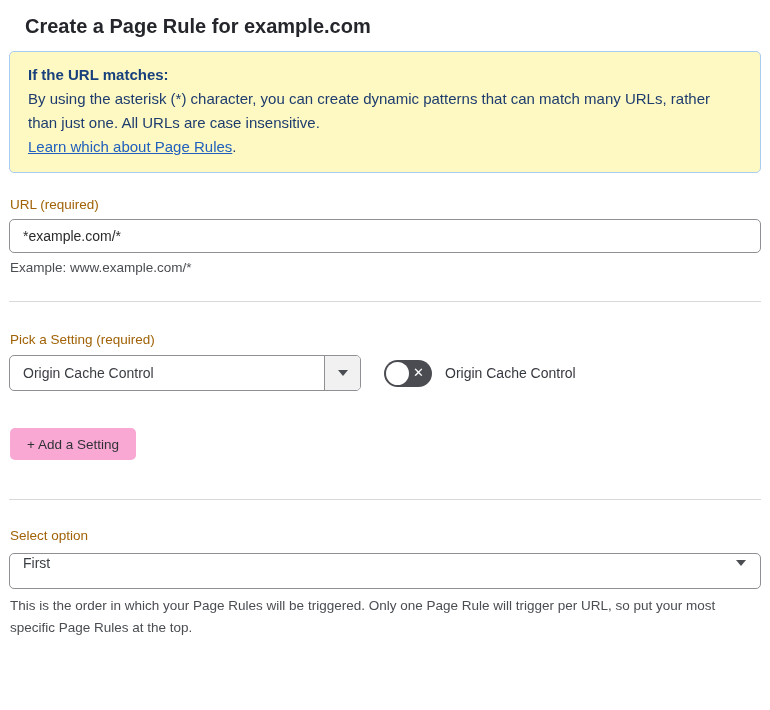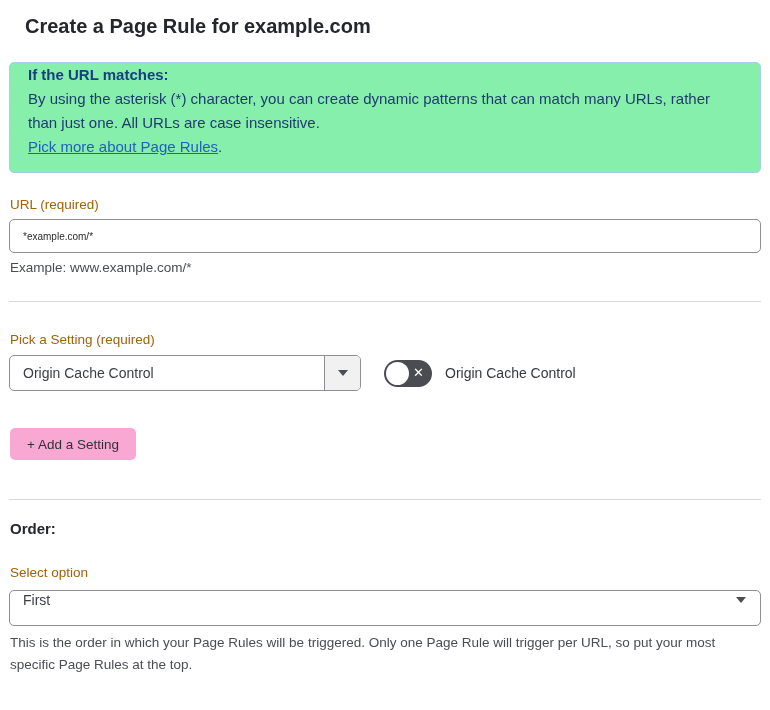--- a/index.html
+++ b/index.html
@@ -18,11 +18,11 @@
 
   
   .info-box {
-    margin-top: 22px;
-    background: #86efac;
+    margin-top: 11px;
+    background: #fef9c3;
     border: 1px solid #a9cdf0;
     border-radius: 5px;
-    padding: 0 18px 13px 18px;
+    padding: 11px 18px 13px 18px;
     color: #1e3c6e;
     font-size: 15px;
     line-height: 24px;

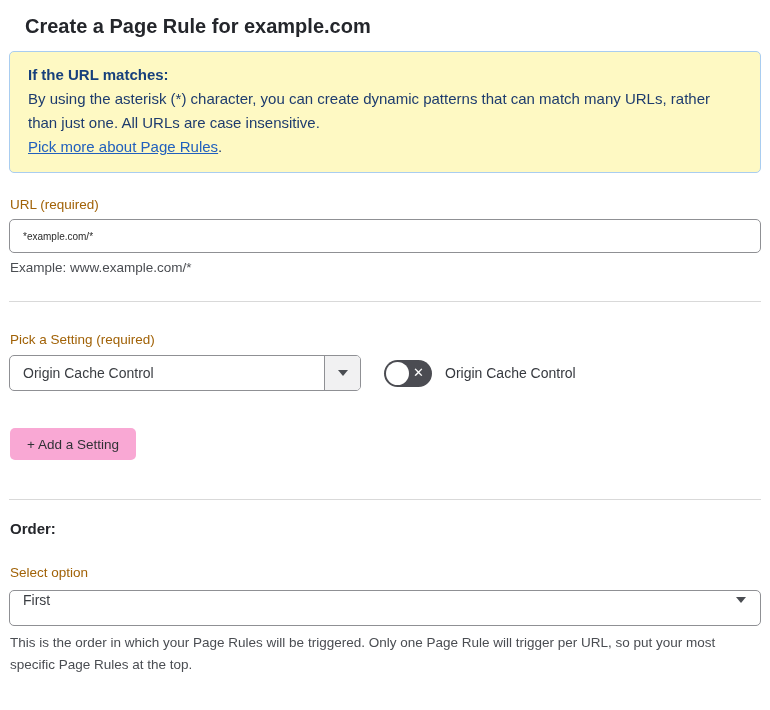--- a/index.html
+++ b/index.html
@@ -146,7 +146,7 @@
     <div class="info-heading">If the URL matches:</div>
     <div class="info-body">By using the asterisk (*) character, you can create dynamic patterns that can match many URLs, rather than just one. All URLs are case insensitive.</div>
     <div>
-      <a class="info-link">Pick more about Page Rules</a><span class="info-link-suffix">.</span>
+      <a class="info-link">Learn which about Page Rules</a><span class="info-link-suffix">.</span>
     </div>
   </div>
 

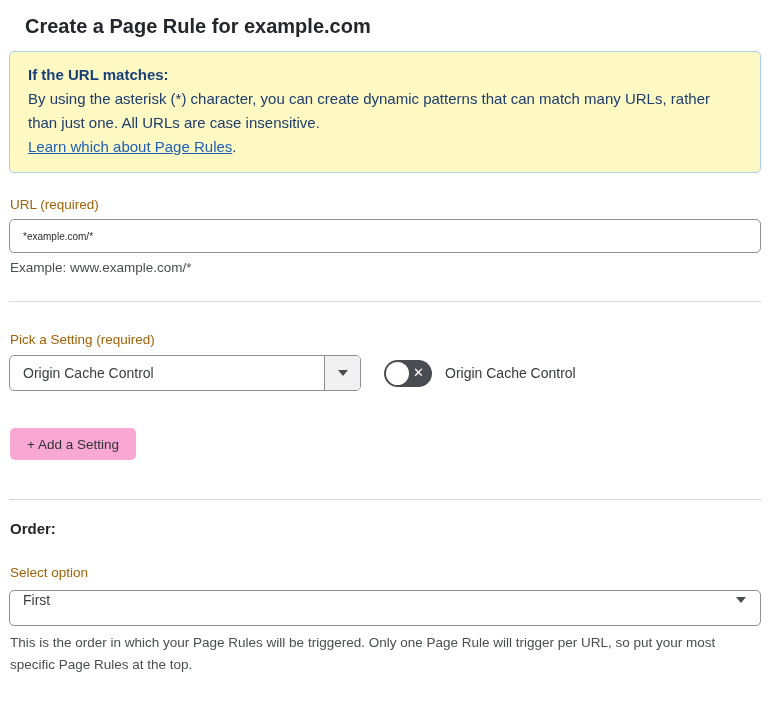--- a/index.html
+++ b/index.html
@@ -41,7 +41,7 @@
     border: 1px solid #8f9094;
     border-radius: 5px;
     padding: 0 13px;
-    font-size: 10px; color: #2b2b2b;
+    font-size: 14px; color: #2b2b2b;
     font-family: "Liberation Sans", sans-serif;
     background: #fff;
     display: block;

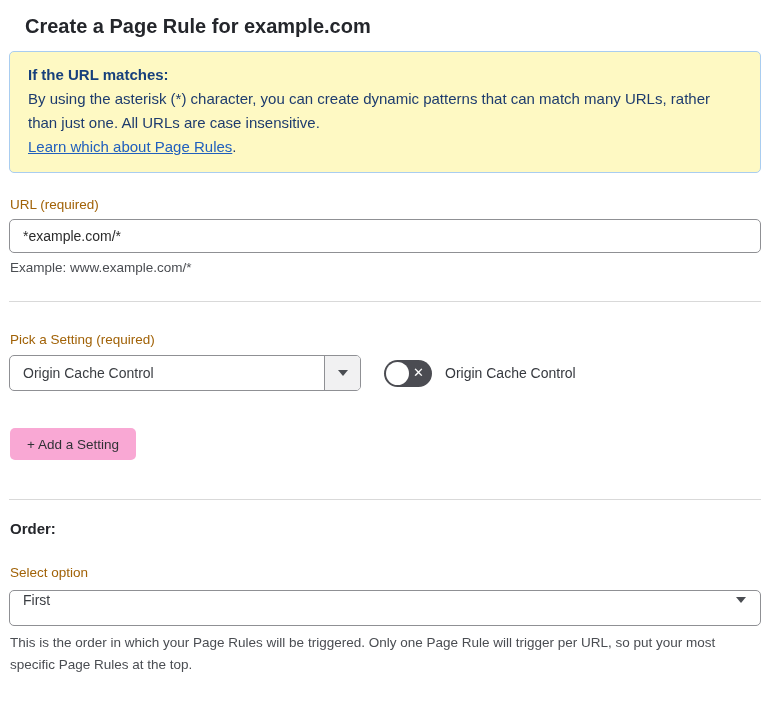--- a/index.html
+++ b/index.html
@@ -177,7 +177,6 @@
 
   <hr class="divider" style="margin-top:39px;">
 
-  <div class="section-heading">Order:</div>
 
   <div class="field-label" style="margin-top:28px;">Select option</div>
 

